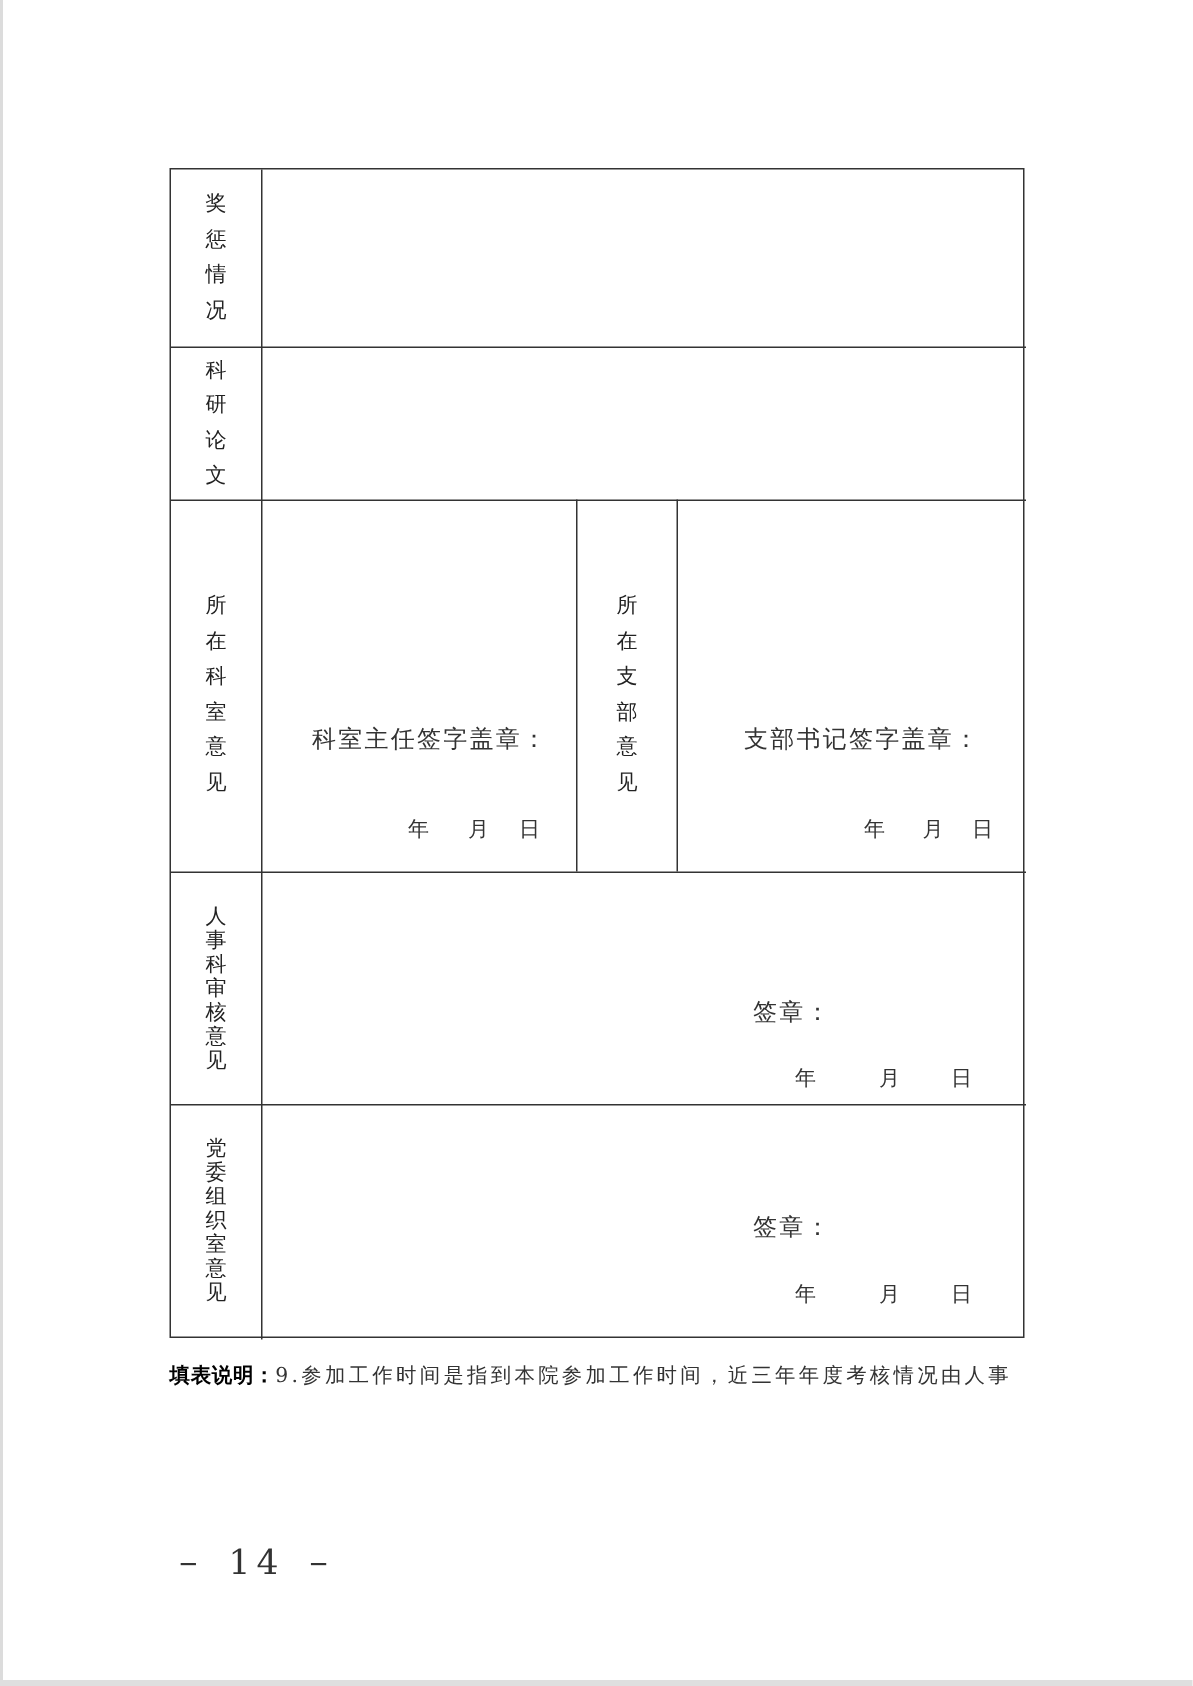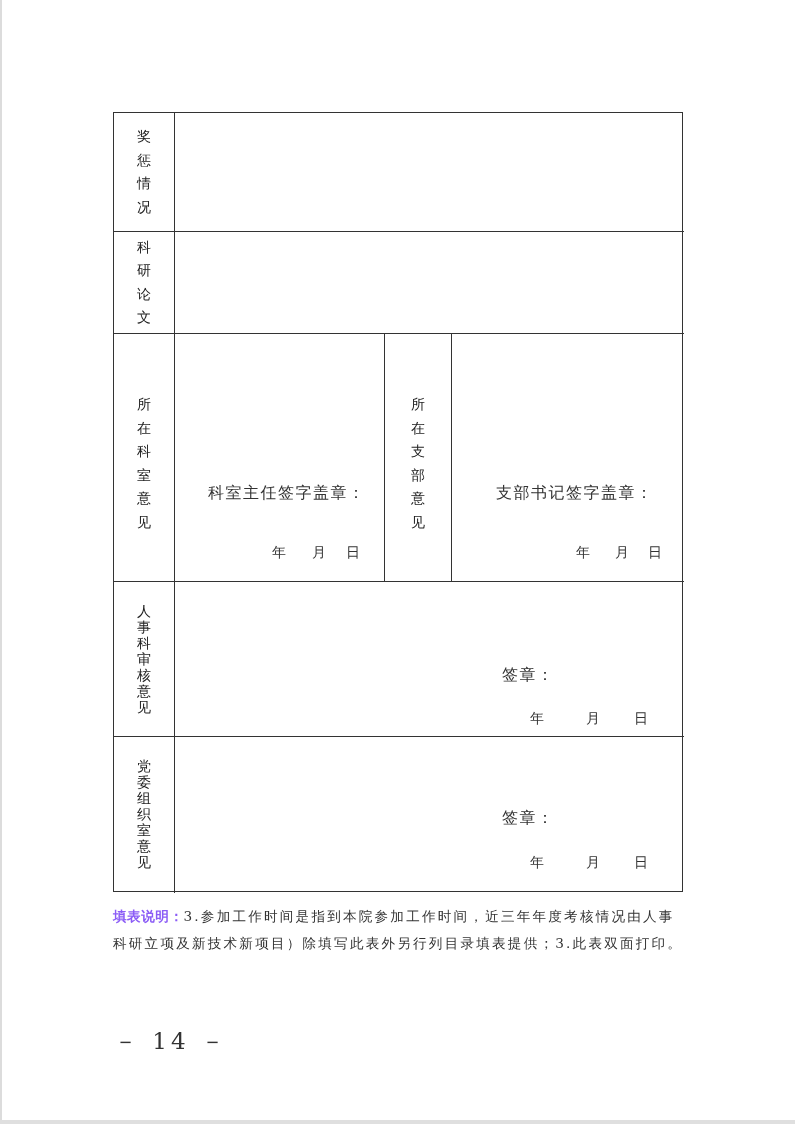--- a/index.html
+++ b/index.html
@@ -85,7 +85,7 @@
       letter-spacing: 2.2px;
     }
     .notes .line { display: block; white-space: nowrap; }
-    .notes .bold { font-family: Liberation Sans, sans-serif; font-weight: bold; color: #8b5cf6; letter-spacing: 0.5px; }
+    .notes .bold { font-family: Liberation Sans, sans-serif; font-weight: bold; color: #000000; letter-spacing: 0.5px; }
 
     .page-number {
       position: absolute;

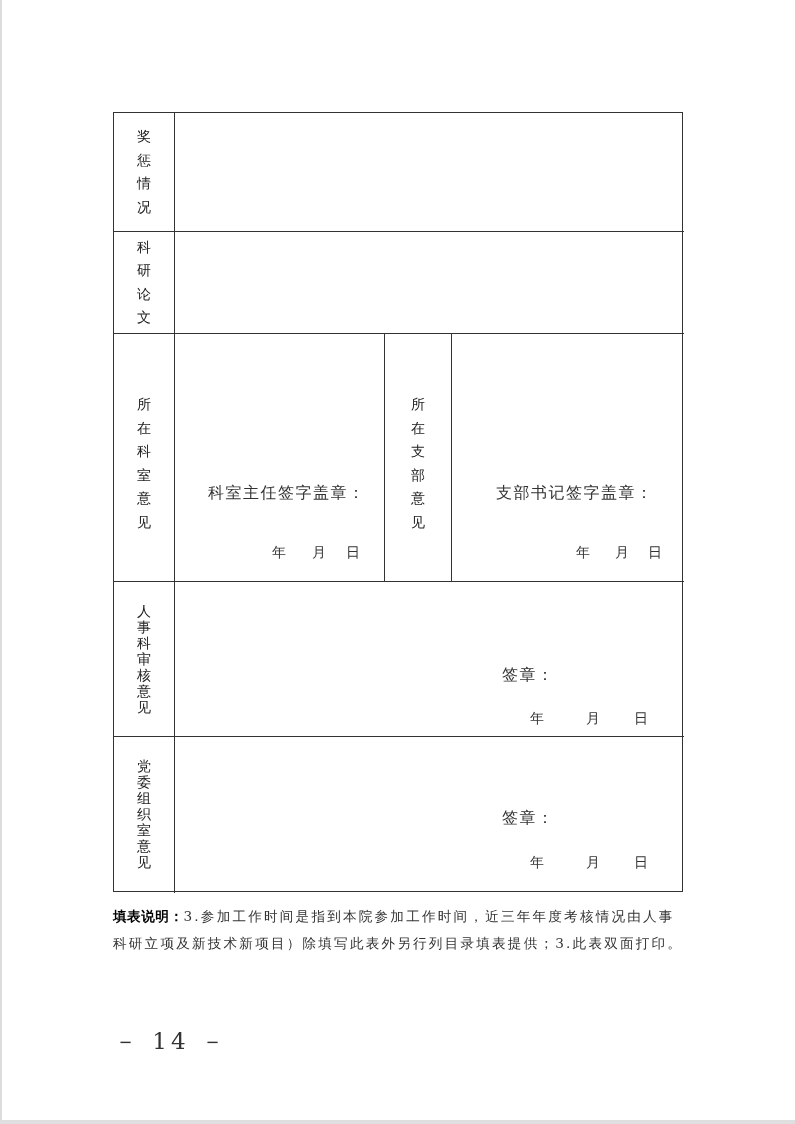--- a/index.html
+++ b/index.html
@@ -203,7 +203,7 @@
 </div>
 
 <div class="notes">
-  <span class="line"><span class="bold">填表说明：</span><span>3.参加工作时间是指到本院参加工作时间，近三年年度考核情况由人事</span></span>
+  <span class="line"><span class="bold">填表说明：</span><span>9.参加工作时间是指到本院参加工作时间，近三年年度考核情况由人事</span></span>
   <span class="line">科研立项及新技术新项目）除填写此表外另行列目录填表提供；3.此表双面打印。</span>
 </div>
 

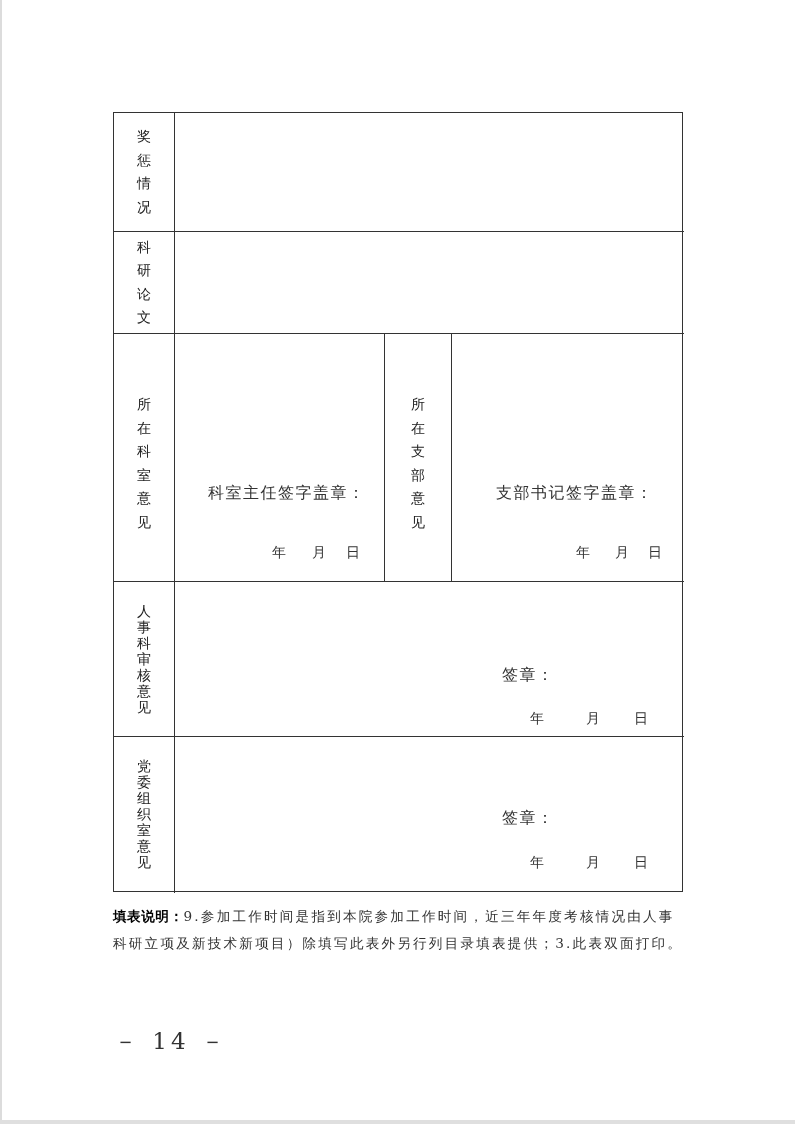--- a/index.html
+++ b/index.html
@@ -204,7 +204,6 @@
 
 <div class="notes">
   <span class="line"><span class="bold">填表说明：</span><span>9.参加工作时间是指到本院参加工作时间，近三年年度考核情况由人事</span></span>
-  <span class="line">科研立项及新技术新项目）除填写此表外另行列目录填表提供；3.此表双面打印。</span>
 </div>
 
 <div class="page-number">－ 14 －</div>

